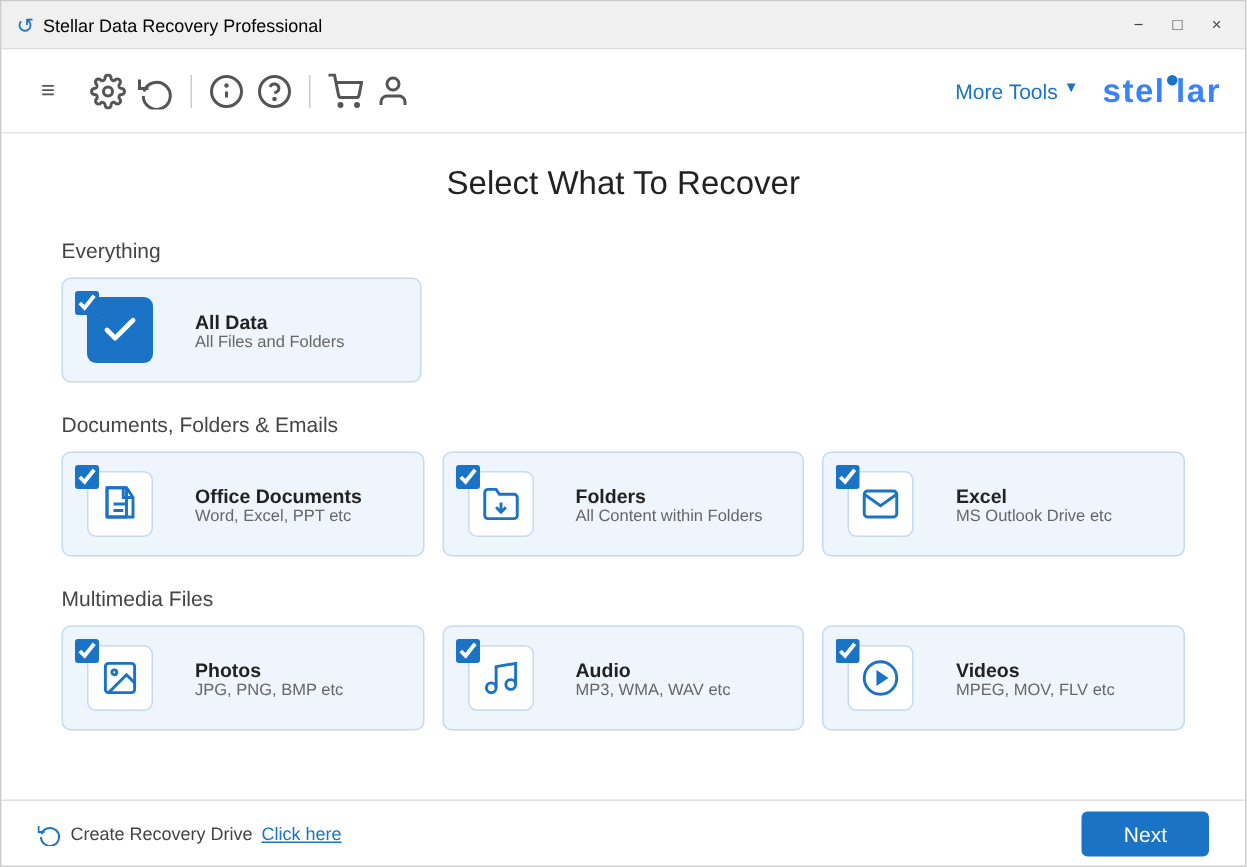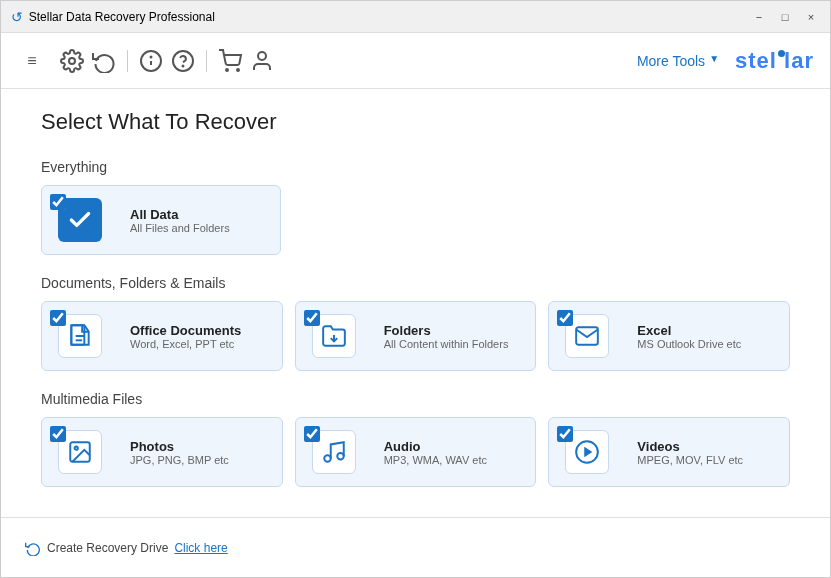--- a/index.html
+++ b/index.html
@@ -124,6 +124,7 @@
     }
 
     .page-title {
+      text-align: center;
       font-size: 22px;
       font-weight: 400;
       color: #222;

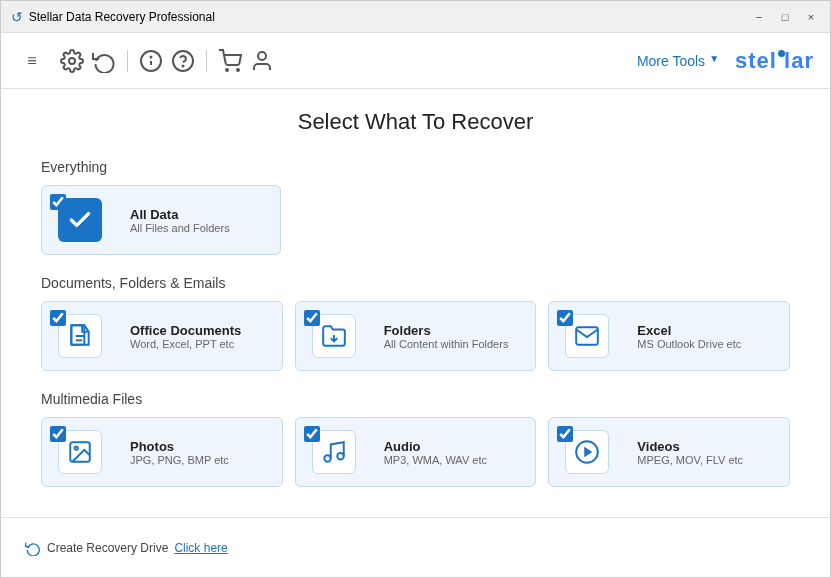--- a/index.html
+++ b/index.html
@@ -212,7 +212,7 @@
 
     
     .footer {
-      height: 60px;
+      height: 44px;
       border-top: 1px solid #e0e0e0;
       display: flex;
       align-items: center;

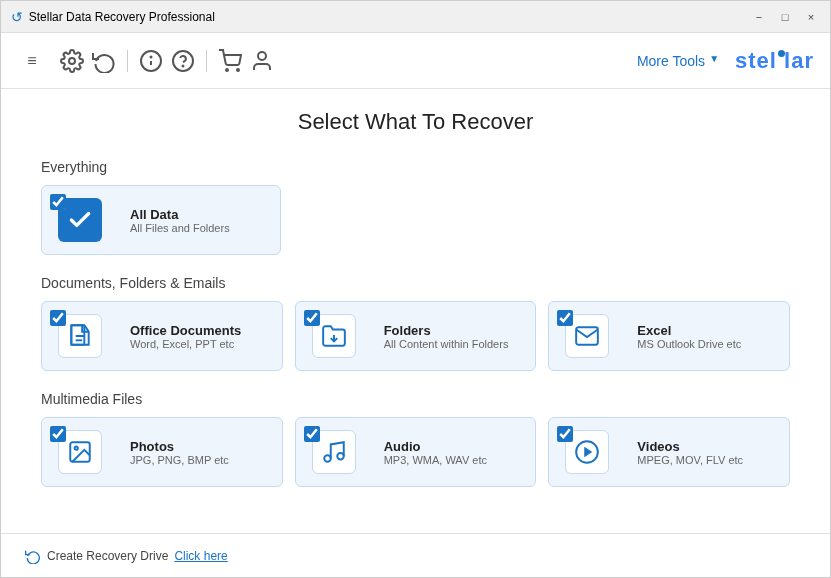--- a/index.html
+++ b/index.html
@@ -460,6 +460,7 @@
     <span>Create Recovery Drive</span>
     <a href="#" class="footer-link">Click here</a>
   </div>
+  <button class="next-btn">Next</button>
 </div>
 
 </body></html>

